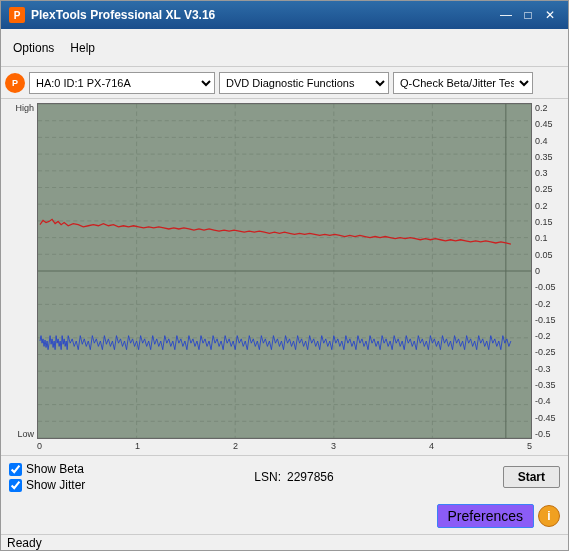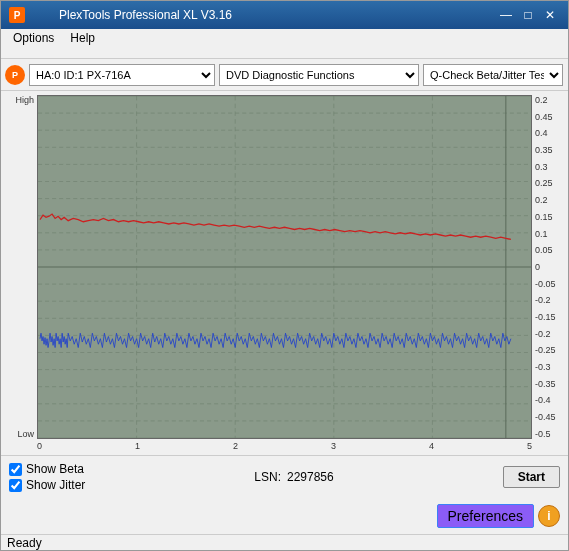--- a/index.html
+++ b/index.html
@@ -44,8 +44,7 @@
     .title-bar-text {
       flex: 1;
       font-size: 12px;
-      font-weight: normal;
-      margin-left: 28px;
+      font-weight: bold;
     }
     .title-bar-buttons {
       display: flex;

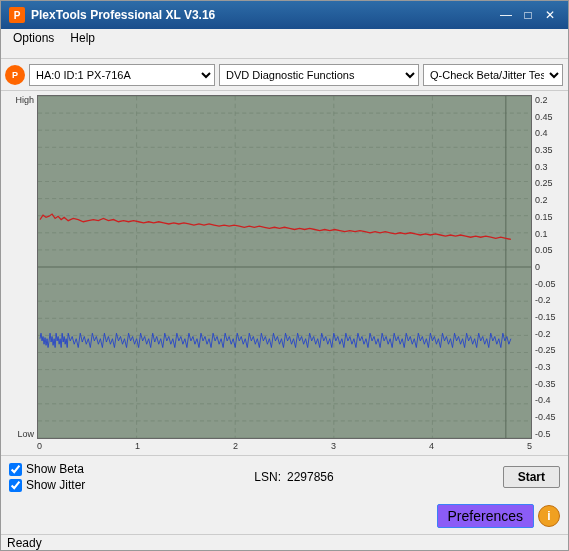--- a/index.html
+++ b/index.html
@@ -64,8 +64,9 @@
     }
     .menu-bar {
       background: #f0f0f0;
-      height: 30px;
-      display: flex;
+      height: 38px;
+      display: flex;
+      align-items: center;
       padding: 0 4px;
       border-bottom: 1px solid #ccc;
       flex-shrink: 0;

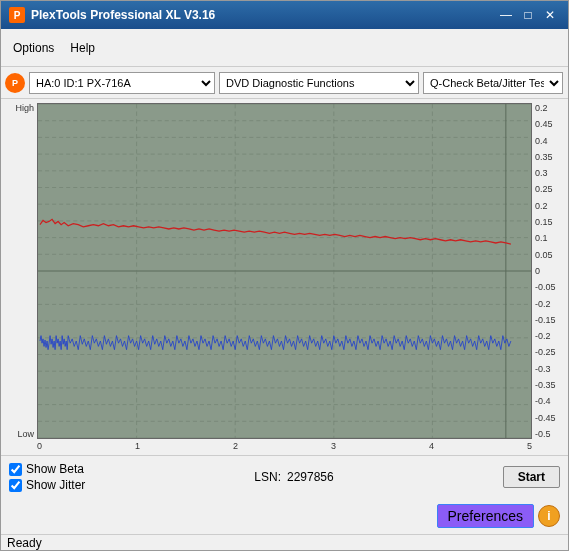--- a/index.html
+++ b/index.html
@@ -107,7 +107,7 @@
       padding: 0 2px;
     }
     .toolbar select:first-of-type { width: 186px; }
-    .toolbar select:nth-of-type(2) { width: 200px; }
+    .toolbar select:nth-of-type(2) { width: 170px; }
     .toolbar select:nth-of-type(3) { width: 140px; }
     .chart-area {
       flex: 1;

